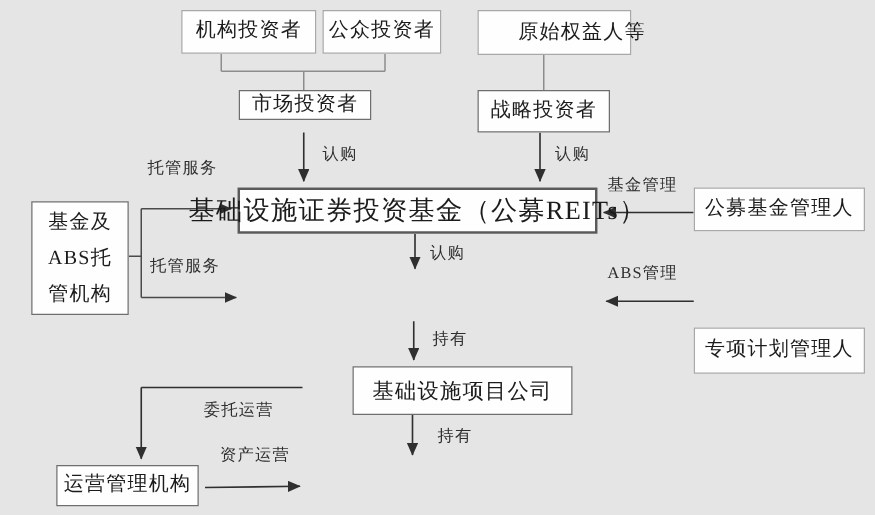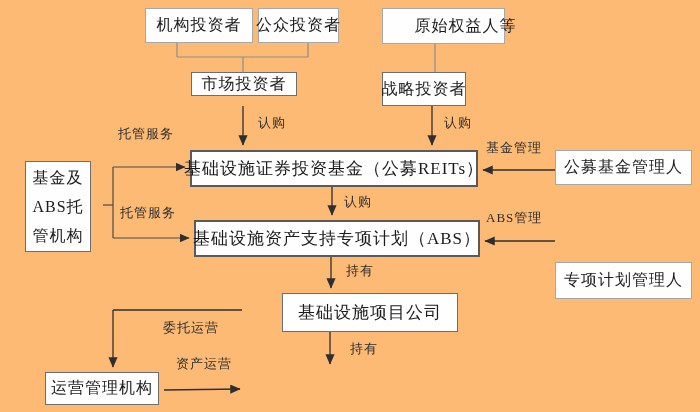--- a/index.html
+++ b/index.html
@@ -6,7 +6,7 @@
   #stage{
     position:relative;
     width:700px;height:412px;
-    background:#fdba74;
+    background:#e5e5e5;
     font-family:"Liberation Serif","DejaVu Serif",serif;
     color:#1b1b1b;
     overflow:hidden;

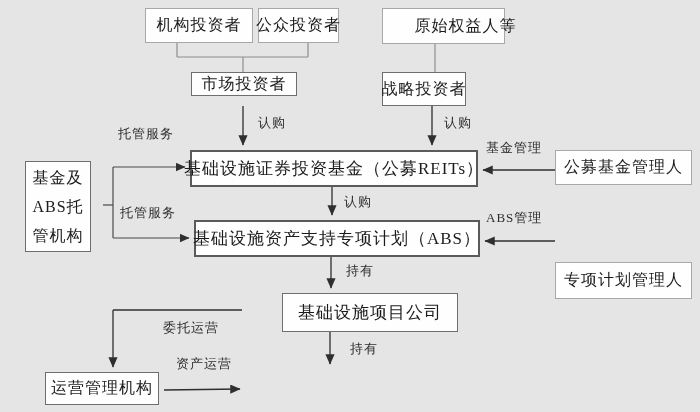--- a/index.html
+++ b/index.html
@@ -38,7 +38,7 @@
   }
   
   #n-institutional{left:145px;top:8px;width:108px;height:35px;}
-  #n-public{left:258px;top:8px;width:81px;height:35px;}
+  #n-public{left:258px;top:8px;width:95px;height:35px;}
   #n-original{left:382px;top:8px;width:123px;height:36px;padding-left:44px;}
   #n-market{left:191px;top:72px;width:106px;height:24px;}
   #n-strategic{left:382px;top:72px;width:84px;height:34px;}

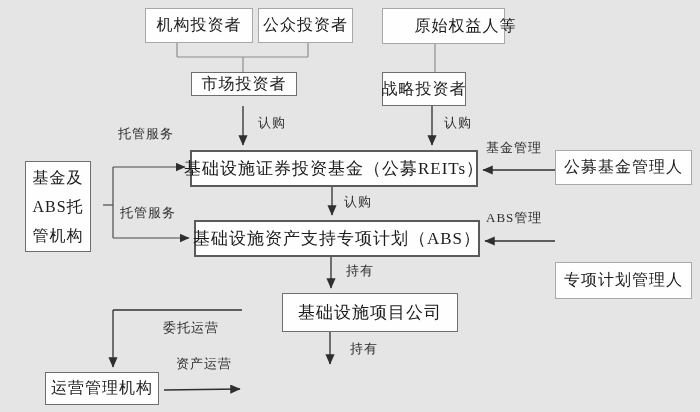--- a/index.html
+++ b/index.html
@@ -41,7 +41,7 @@
   #n-public{left:258px;top:8px;width:95px;height:35px;}
   #n-original{left:382px;top:8px;width:123px;height:36px;padding-left:44px;}
   #n-market{left:191px;top:72px;width:106px;height:24px;}
-  #n-strategic{left:382px;top:72px;width:84px;height:34px;}
+  #n-strategic{left:382px;top:72px;width:106px;height:34px;}
   #n-reits{left:190px;top:150px;width:288px;height:37px;}
   #n-custodian{left:25px;top:161px;width:66px;height:91px;font-size:16px;}
   #n-fund-manager{left:555px;top:150px;width:137px;height:35px;}

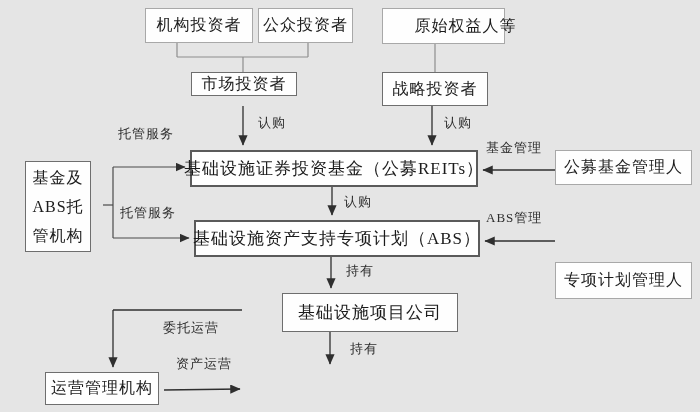--- a/index.html
+++ b/index.html
@@ -43,7 +43,7 @@
   #n-market{left:191px;top:72px;width:106px;height:24px;}
   #n-strategic{left:382px;top:72px;width:106px;height:34px;}
   #n-reits{left:190px;top:150px;width:288px;height:37px;}
-  #n-custodian{left:25px;top:161px;width:66px;height:91px;font-size:16px;}
+  #n-custodian{left:25px;top:161px;width:78px;height:91px;font-size:16px;}
   #n-fund-manager{left:555px;top:150px;width:137px;height:35px;}
   #n-abs{left:194px;top:220px;width:286px;height:37px;}
   #n-plan-manager{left:555px;top:224px;width:137px;height:37px;margin-top:38px;}

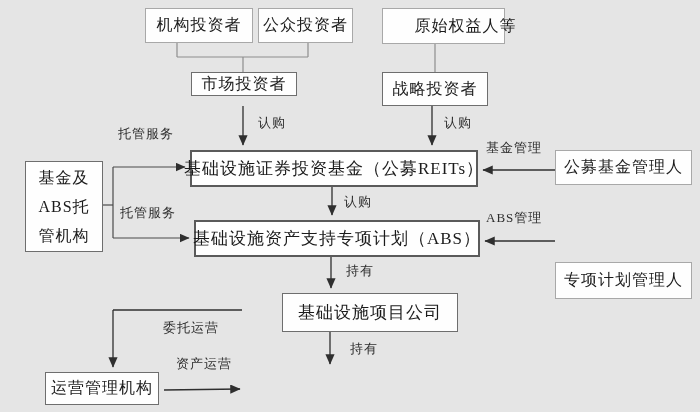--- a/index.html
+++ b/index.html
@@ -25,7 +25,7 @@
     white-space:nowrap;
   }
   .box.light{border-color:#a8a8a8;}
-  .box.strong{border-width:2px;border-color:#5a5a5a;font-size:17px;}
+  .box.strong{border-width:2px;border-color:#5a5a5a;font-size:21px;}
   .box.mid{border-color:#6e6e6e;}
   .box.multiline{flex-direction:column;white-space:normal;}
   .box.multiline span{display:block;line-height:29px;}

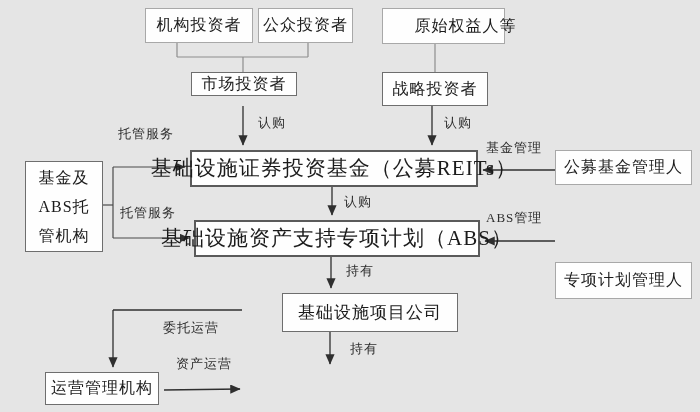--- a/index.html
+++ b/index.html
@@ -133,9 +133,6 @@
   <div id="n-fund-manager" class="box light">
     <span>公募基金管理人</span>
   </div>
-  <div id="n-abs" class="box strong">
-    <span>基础设施资产支持专项计划（ABS）</span>
-  </div>
   <div id="n-plan-manager" class="box light">
     <span>专项计划管理人</span>
   </div>

